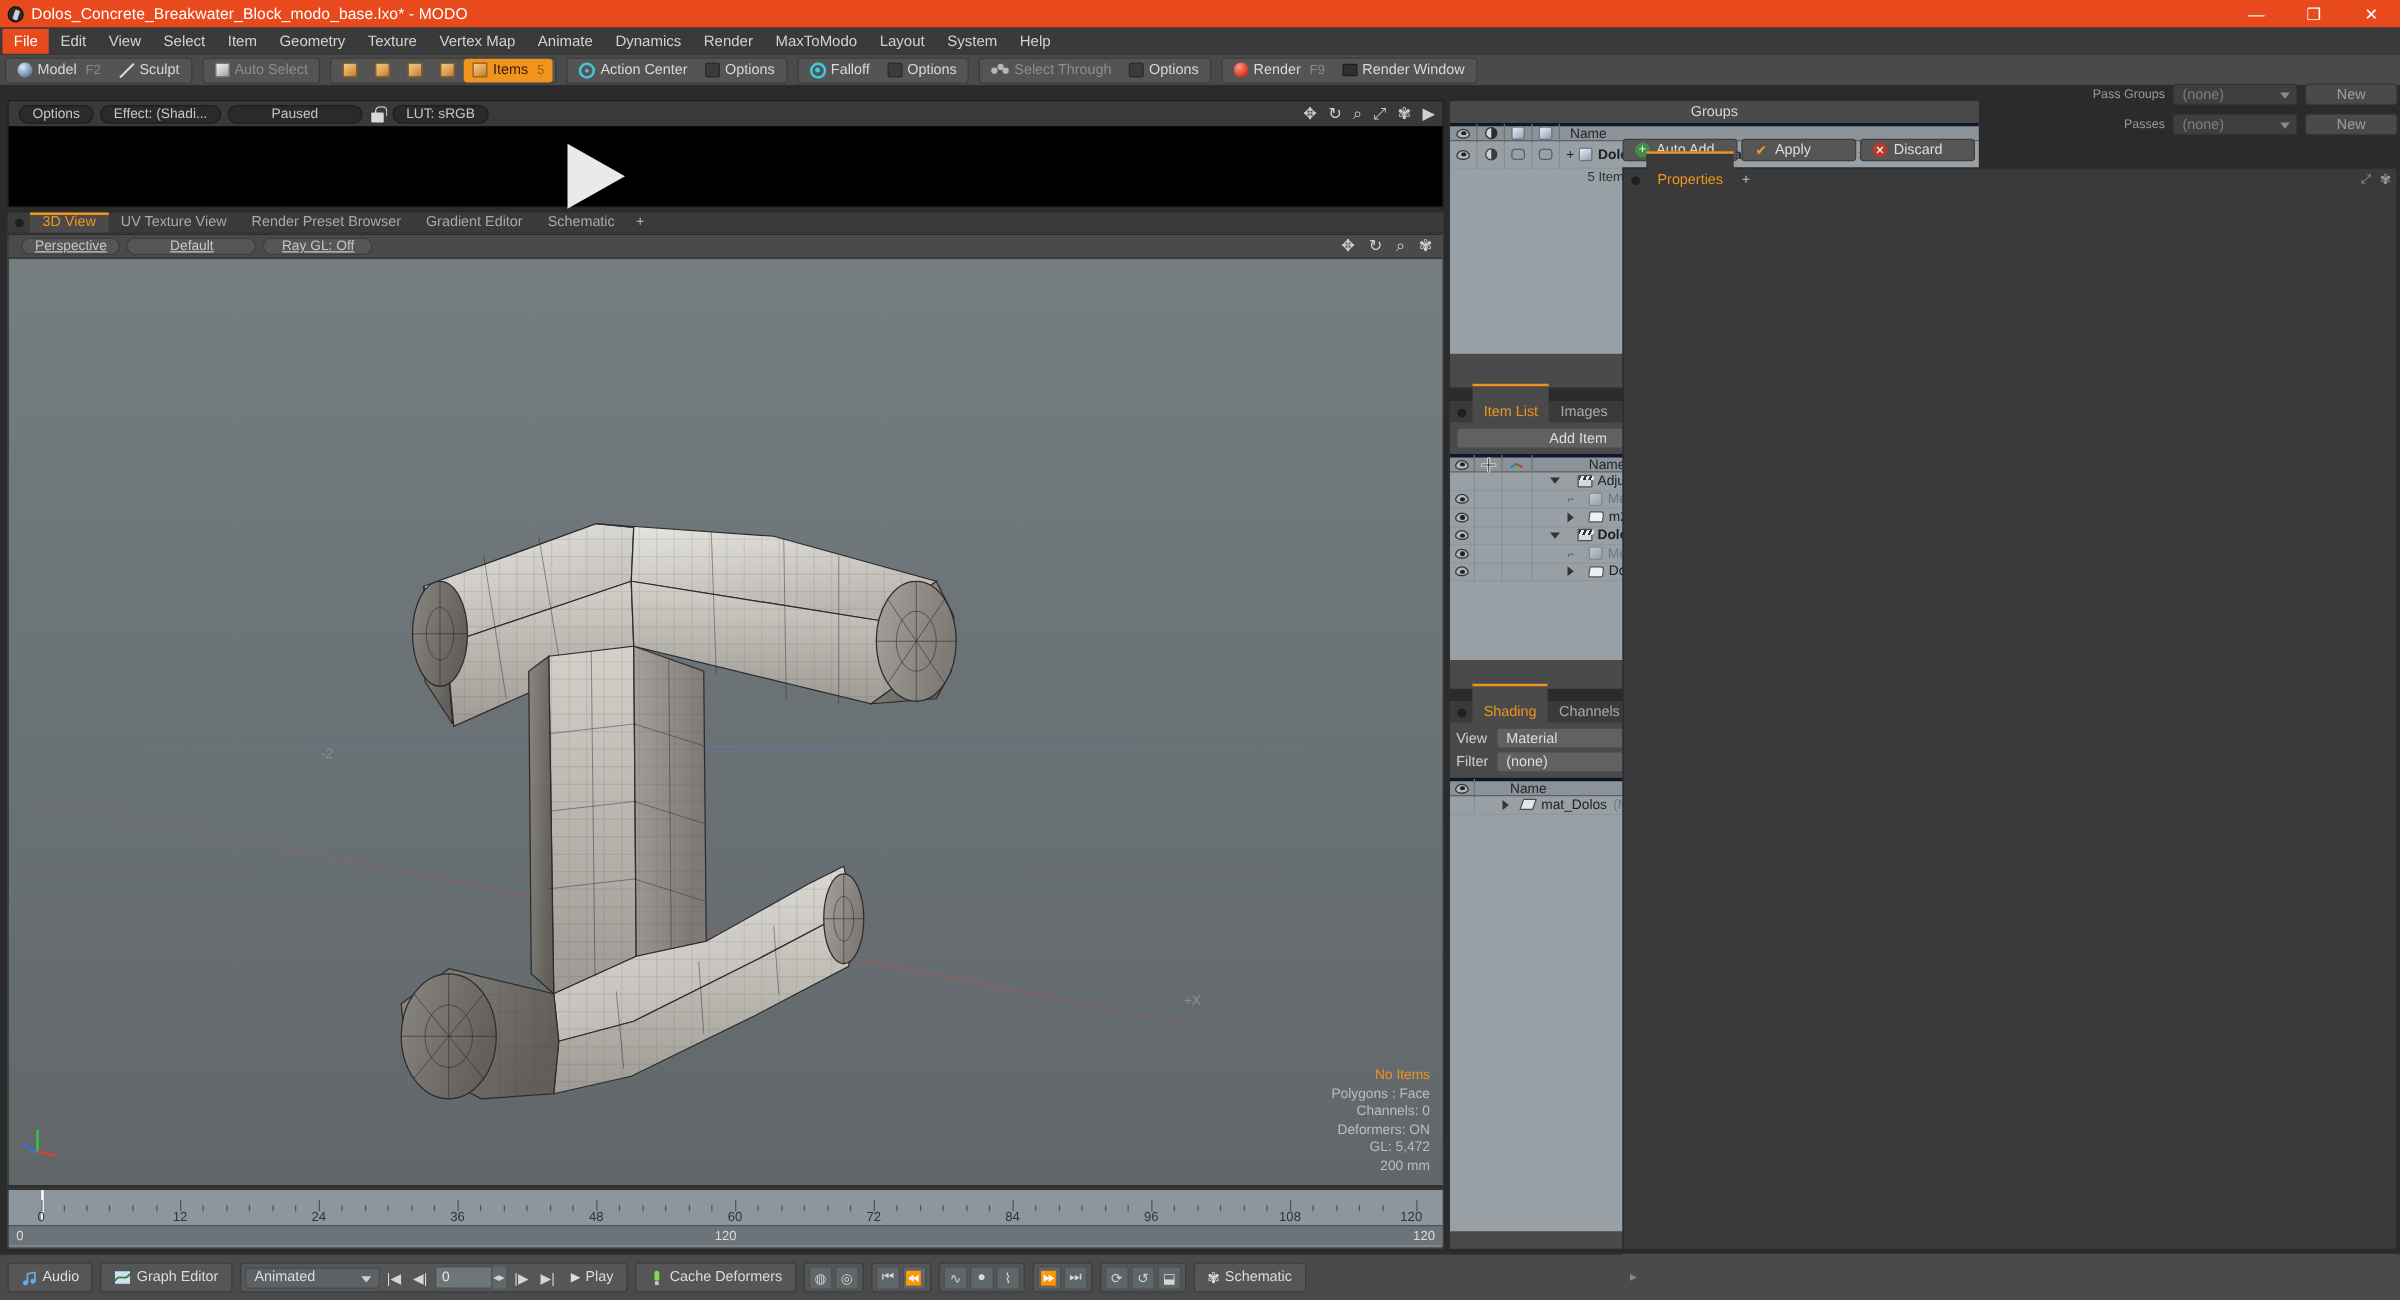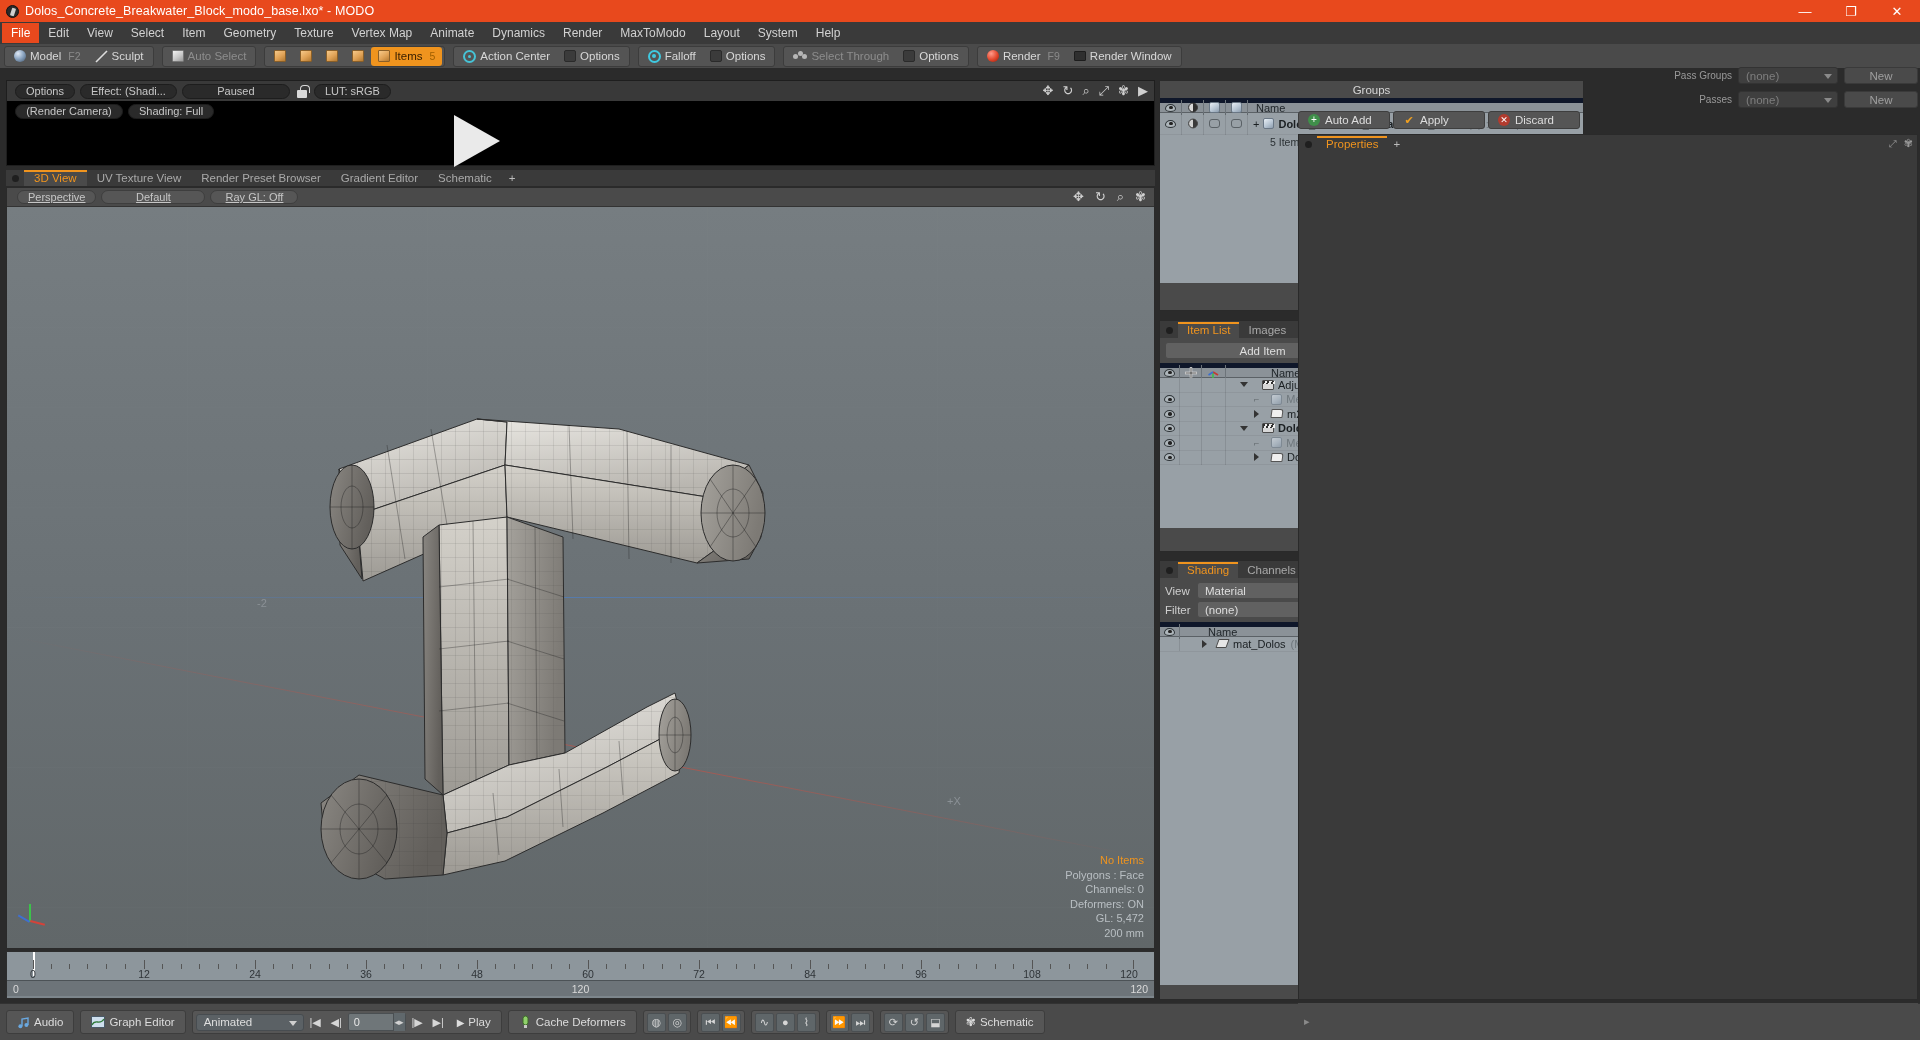--- a/index.html
+++ b/index.html
@@ -408,10 +408,6 @@
         <span class="ic">✾</span>
         <span class="ic">▶</span>
       </div>
-    </div>
-    <div class="rpv-bar2" style="position:absolute;left:0;top:20px;width:1147px;z-index:3;background:transparent;">
-      <div class="pill wide">(Render Camera)</div>
-      <div class="pill">Shading: Full</div>
     </div>
   </div>
 

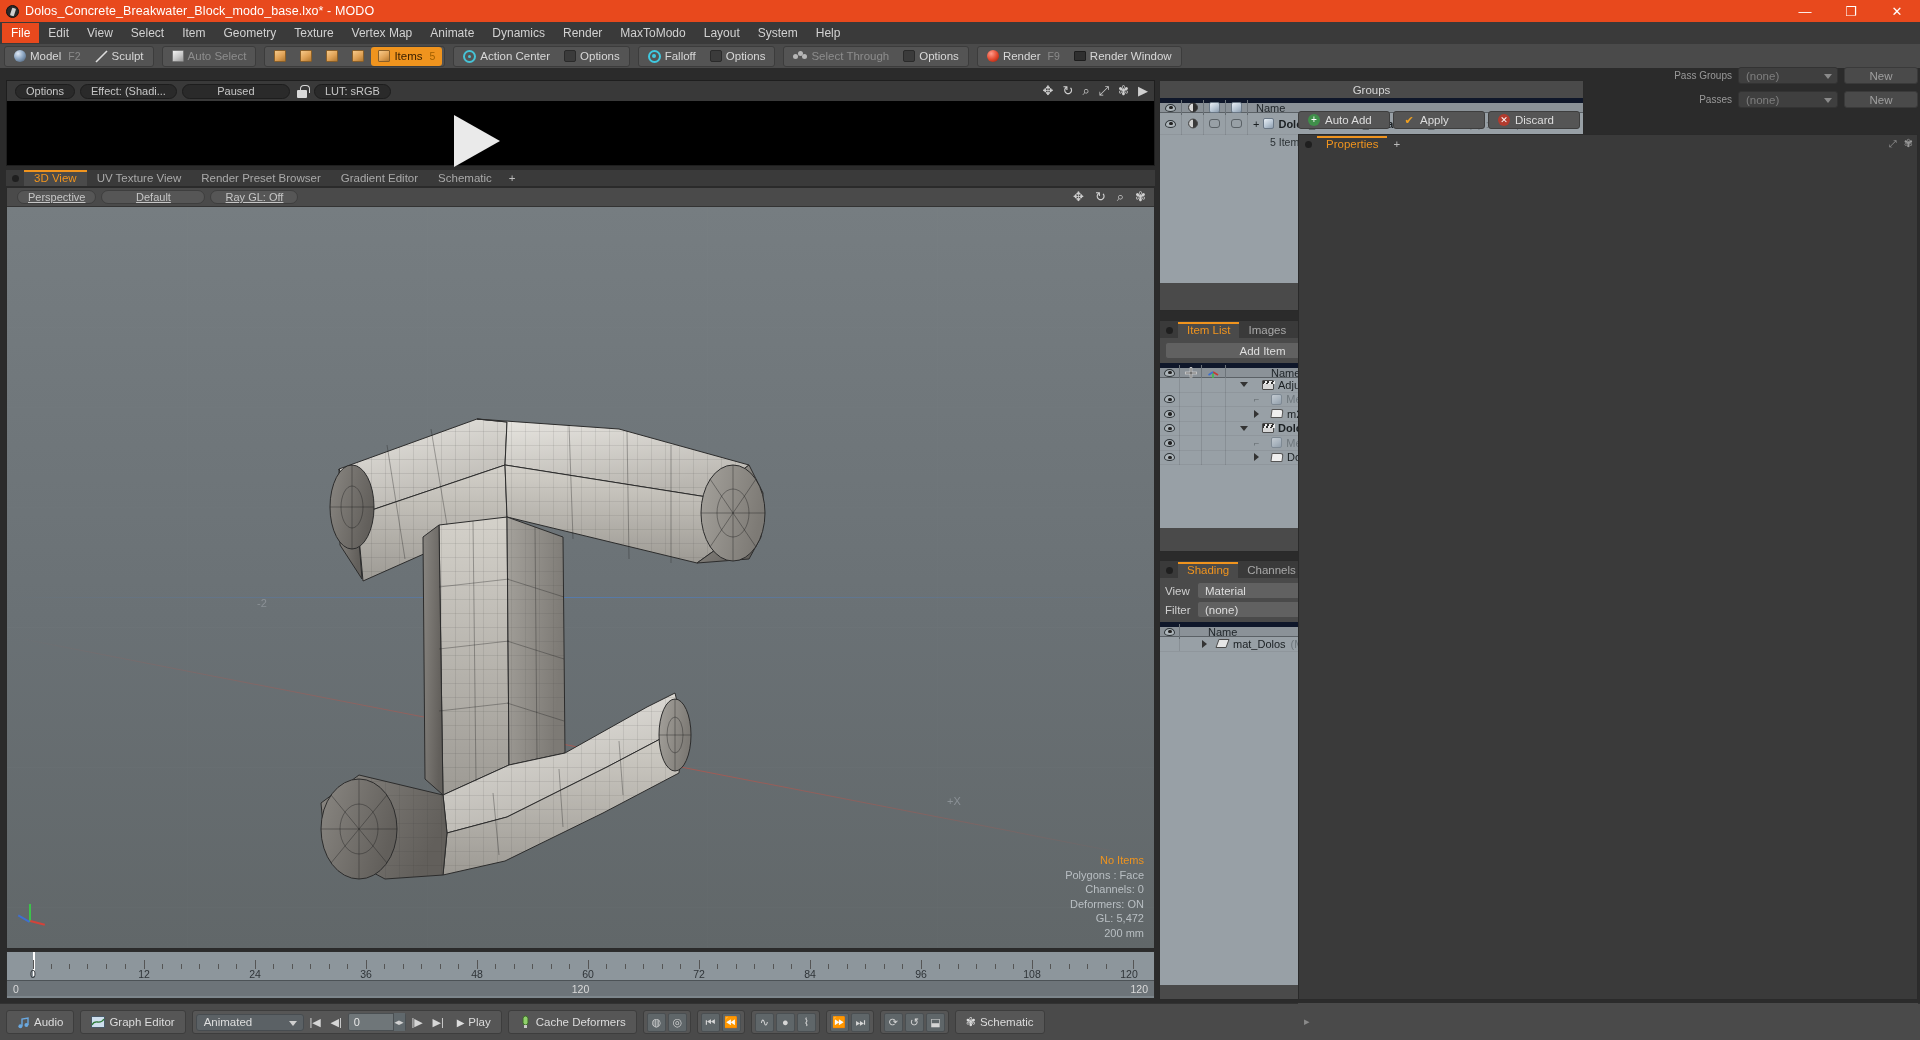--- a/index.html
+++ b/index.html
@@ -202,7 +202,7 @@
   .sq-b{ width:17px;height:17px;background:#616161;border:1px solid #4a4a4a;border-radius:3px;
     display:flex;align-items:center;justify-content:center;font-size:10.5px;color:#ddd;}
 
-  .lhead{ display:flex; height:15px; background:#8b9298; border-top:5px solid #0f172a;
+  .lhead{ display:flex; height:15px; background:#8b9298; border-top:3px solid #0f172a;
     border-bottom:1px solid #5b6166; align-items:center; font-size:11px; color:#20262a;justify-content:center; }
   .lhead .c{ border-right:1px solid #6d747a; height:15px; display:flex;
     align-items:center; justify-content:center; }

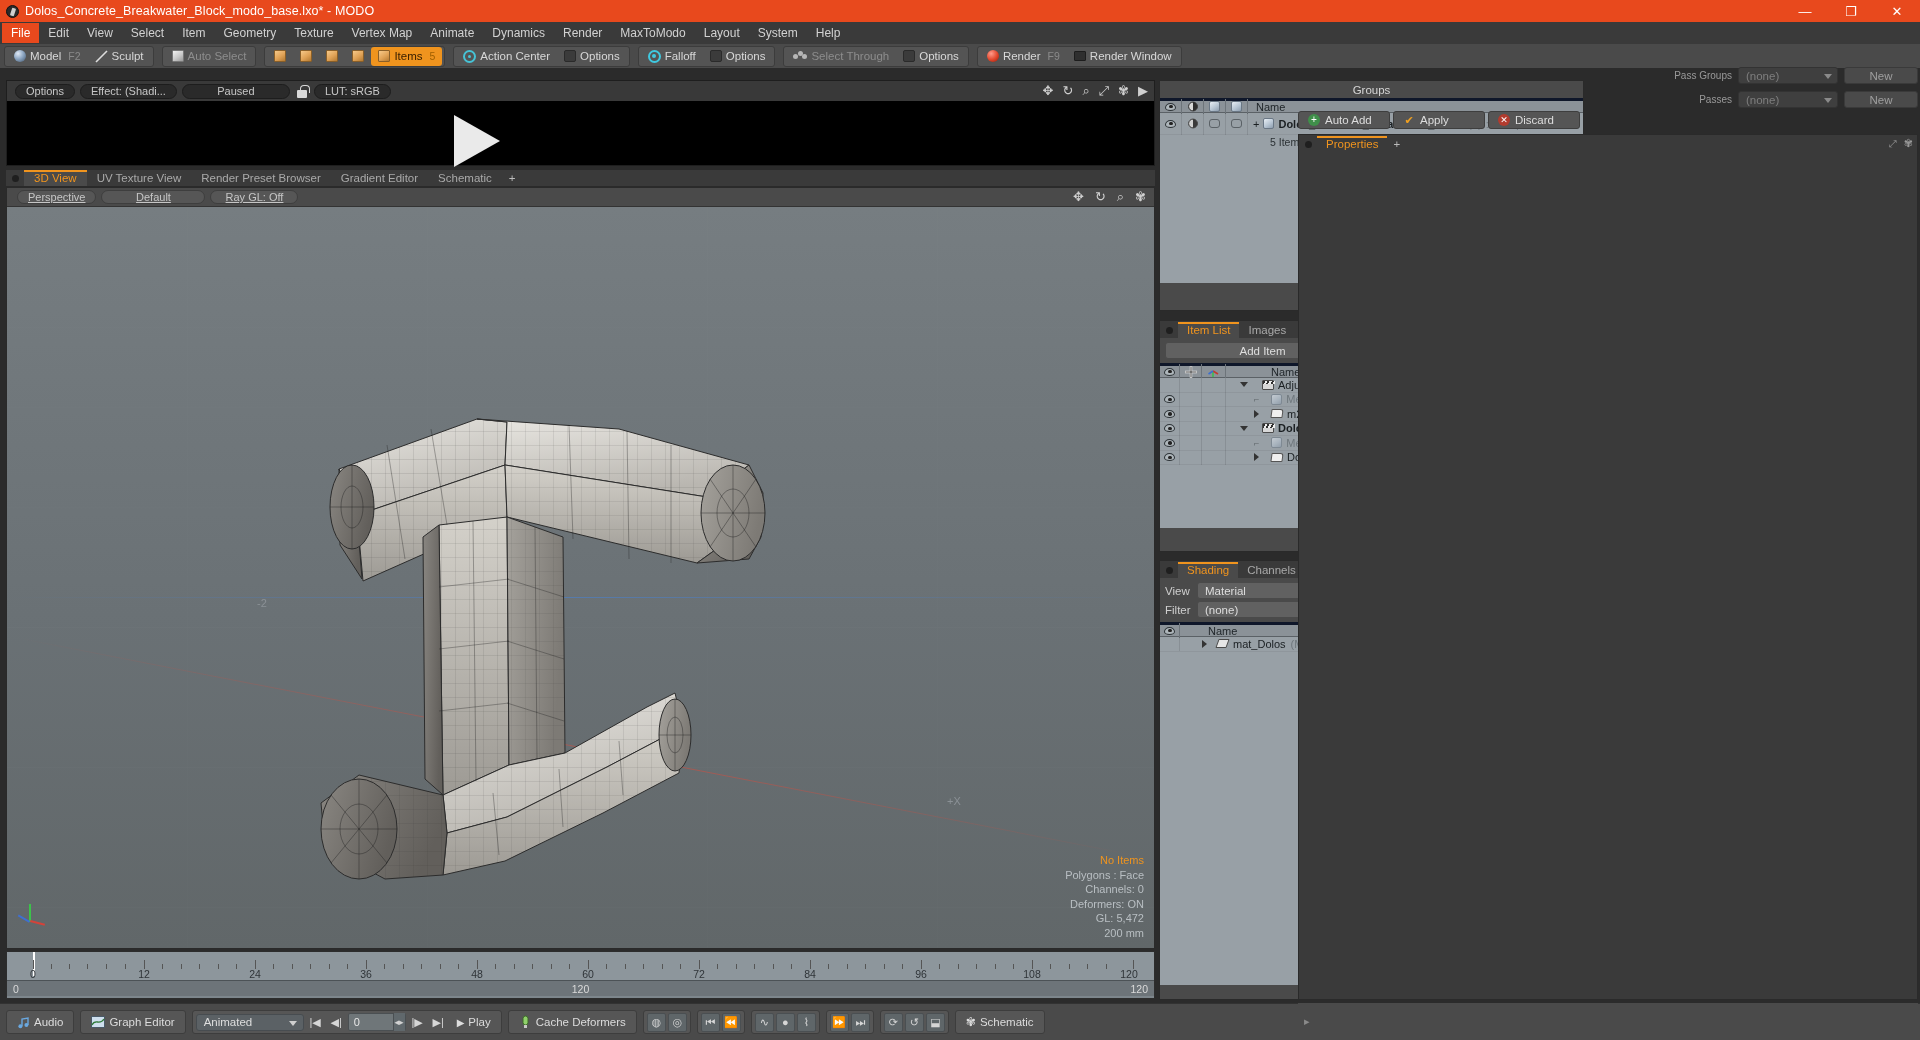--- a/index.html
+++ b/index.html
@@ -184,7 +184,7 @@
   .rpanel{ position:absolute; background:#4a4a4a; border:1px solid #2a2a2a; }
   .ptabbar{ height:17px; background:#3a3a3a; display:flex; align-items:flex-end; }
   .ptab{ padding:2px 9px; font-size:11.5px; color:#a9a9a9; }
-  .ptab.sel{ background:#4a4a4a; color:#f0941e; border-top:2px solid #f0941e; padding-top:0;}
+  .ptab.sel{ background:#4a4a4a; color:#f0941e; border-top:2px solid #f0941e; padding-top:15px;}
   .ptab.plus{ color:#bbb; padding:2px 6px; }
   .ptitle{ height:17px; background:#4a4a4a; display:flex;align-items:center;
     justify-content:center; font-size:11.5px; color:#d6d6d6;}

